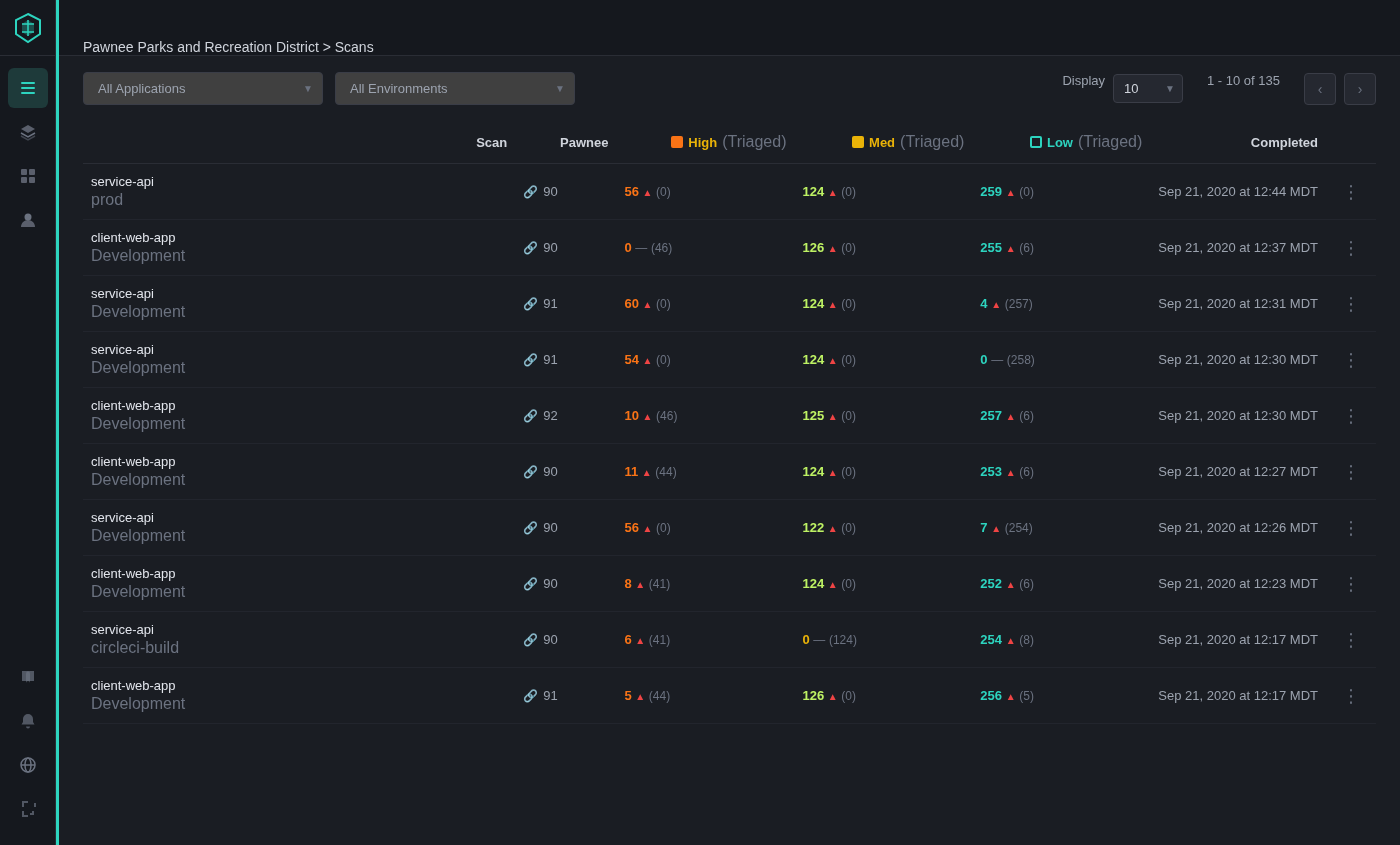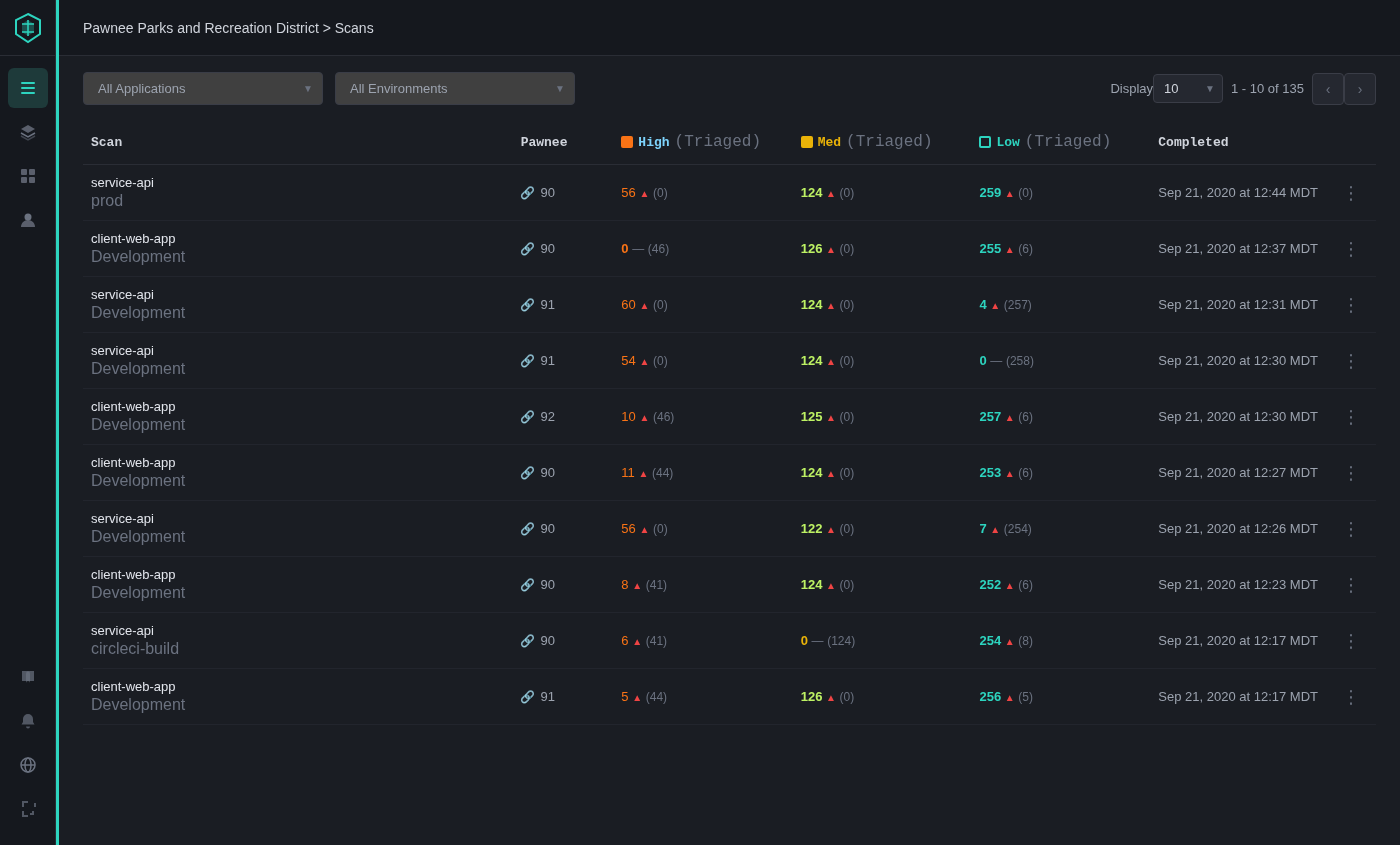--- a/index.html
+++ b/index.html
@@ -79,7 +79,7 @@
       background: #15181e;
       border-bottom: 1px solid #2a2d35;
       display: flex;
-      align-items: center;
+      align-items: flex-end;
       padding: 0 24px;
     }
     .breadcrumb {

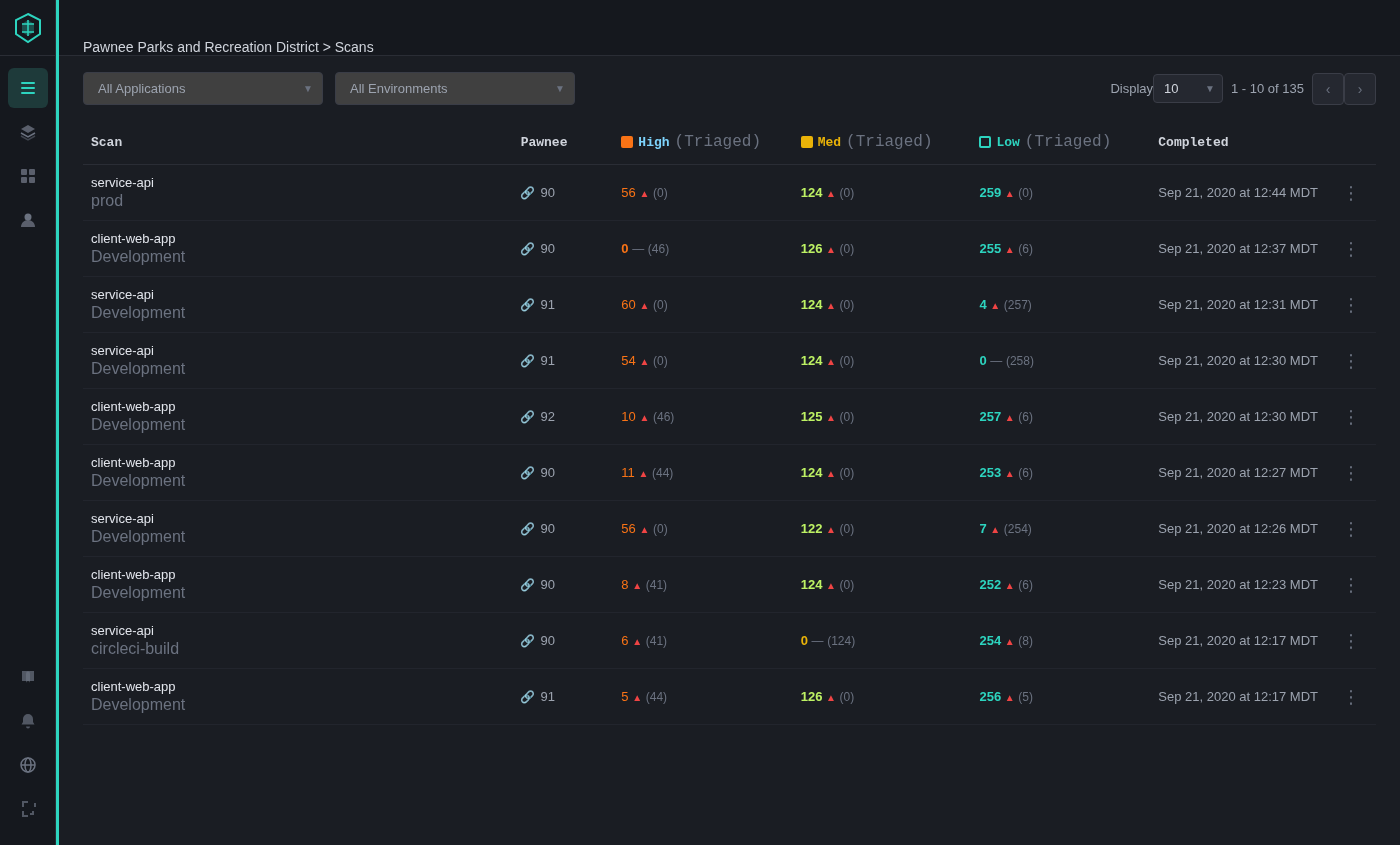--- a/index.html
+++ b/index.html
@@ -123,7 +123,7 @@
     .display-controls {
       margin-left: auto;
       display: flex;
-      align-items: center;
+      gap: 8px;
     }
     .display-label {
       color: #9ca3af;

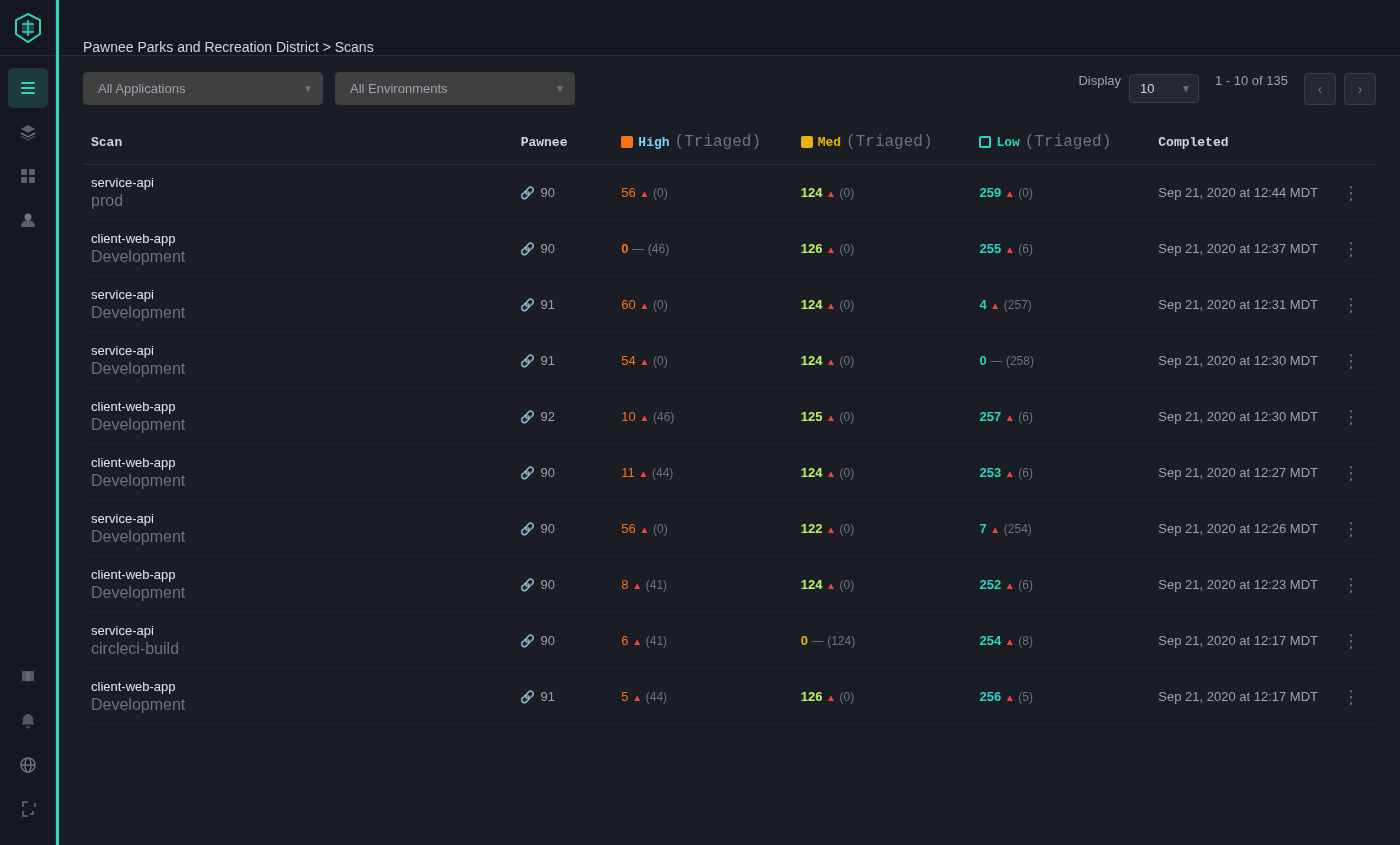--- a/index.html
+++ b/index.html
@@ -148,7 +148,7 @@
     .page-info {
       color: #9ca3af;
       font-size: 13px;
-      margin: 0 8px;
+      margin: 0 16px;
     }
     .page-btn {
       width: 32px; height: 32px;

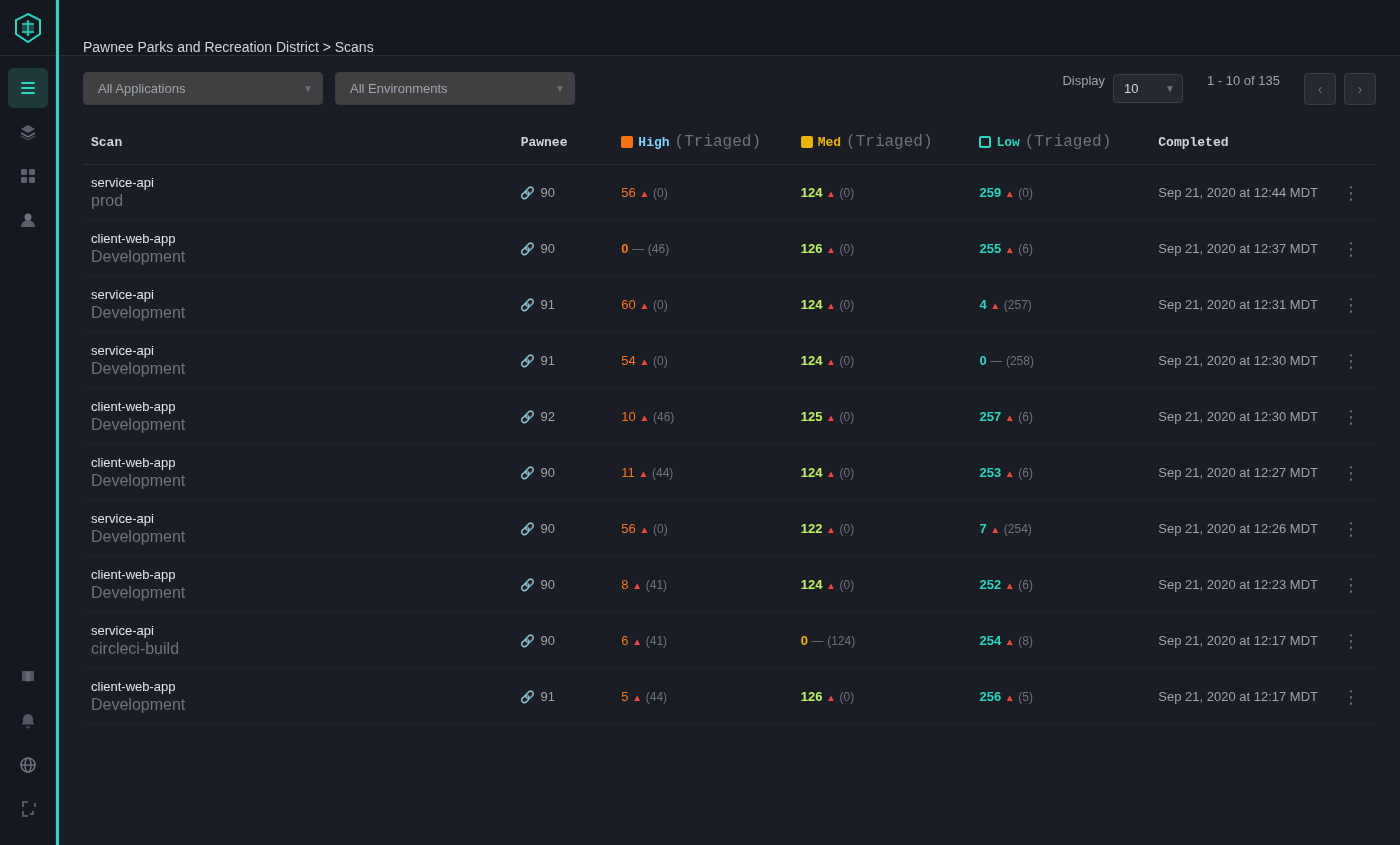--- a/index.html
+++ b/index.html
@@ -176,12 +176,11 @@
     }
     thead th {
       padding: 12px 8px;
-      text-align: left;
+      text-align: right;
       font-weight: 600;
       font-size: 13px;
       color: #d0d4dc;
       white-space: nowrap;
-      font-family: Liberation Mono, monospace;
     }
     tbody tr {
       border-bottom: 1px solid #22252d;

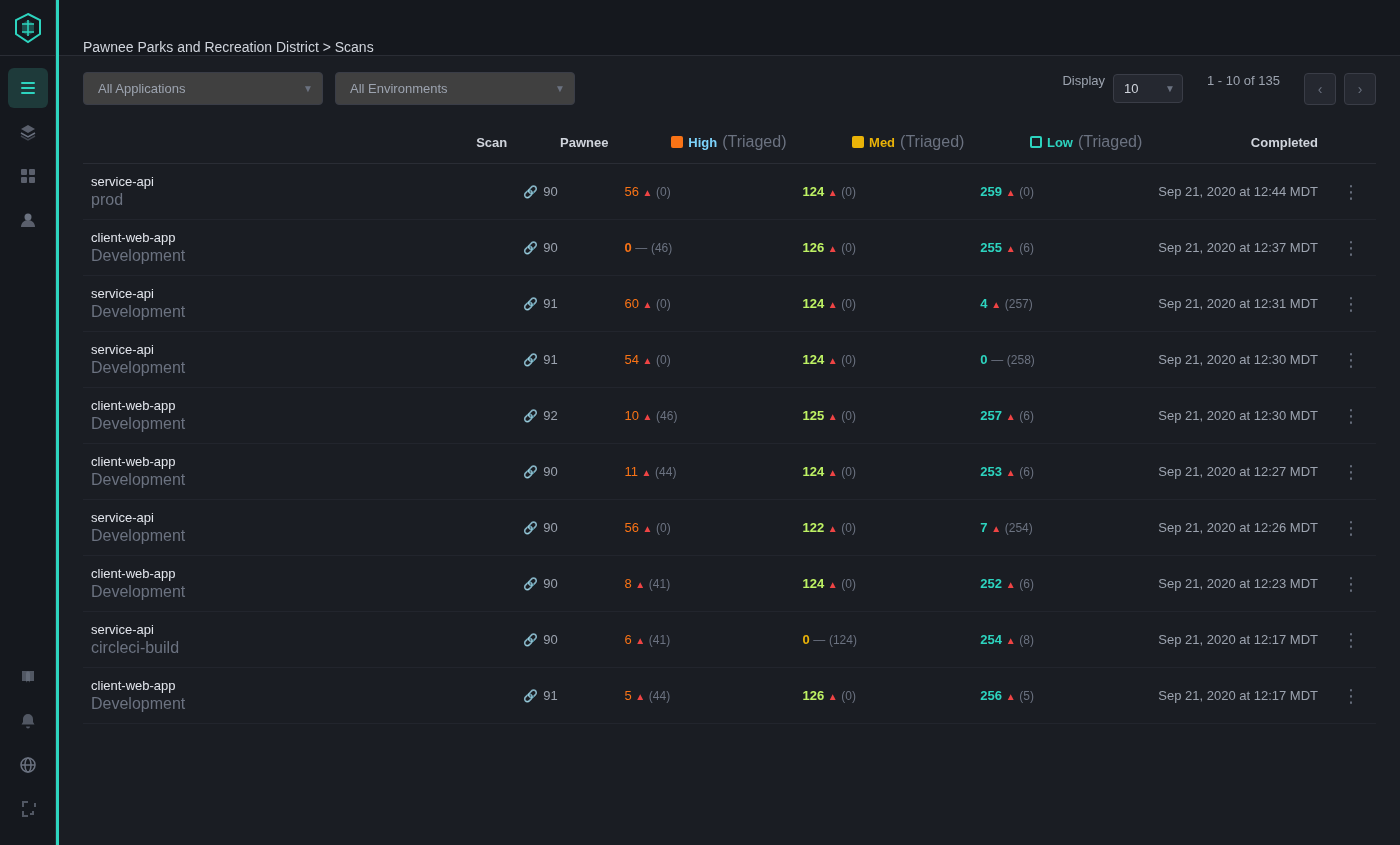--- a/index.html
+++ b/index.html
@@ -389,7 +389,7 @@
           <th style="width:14%">
             <span class="col-badge">
               <span class="badge-high"></span>
-              <span style="color:#7dd3fc;">High</span>
+              <span style="color:#eab308;">High</span>
               <span class="th-triaged">(Triaged)</span>
             </span>
           </th>

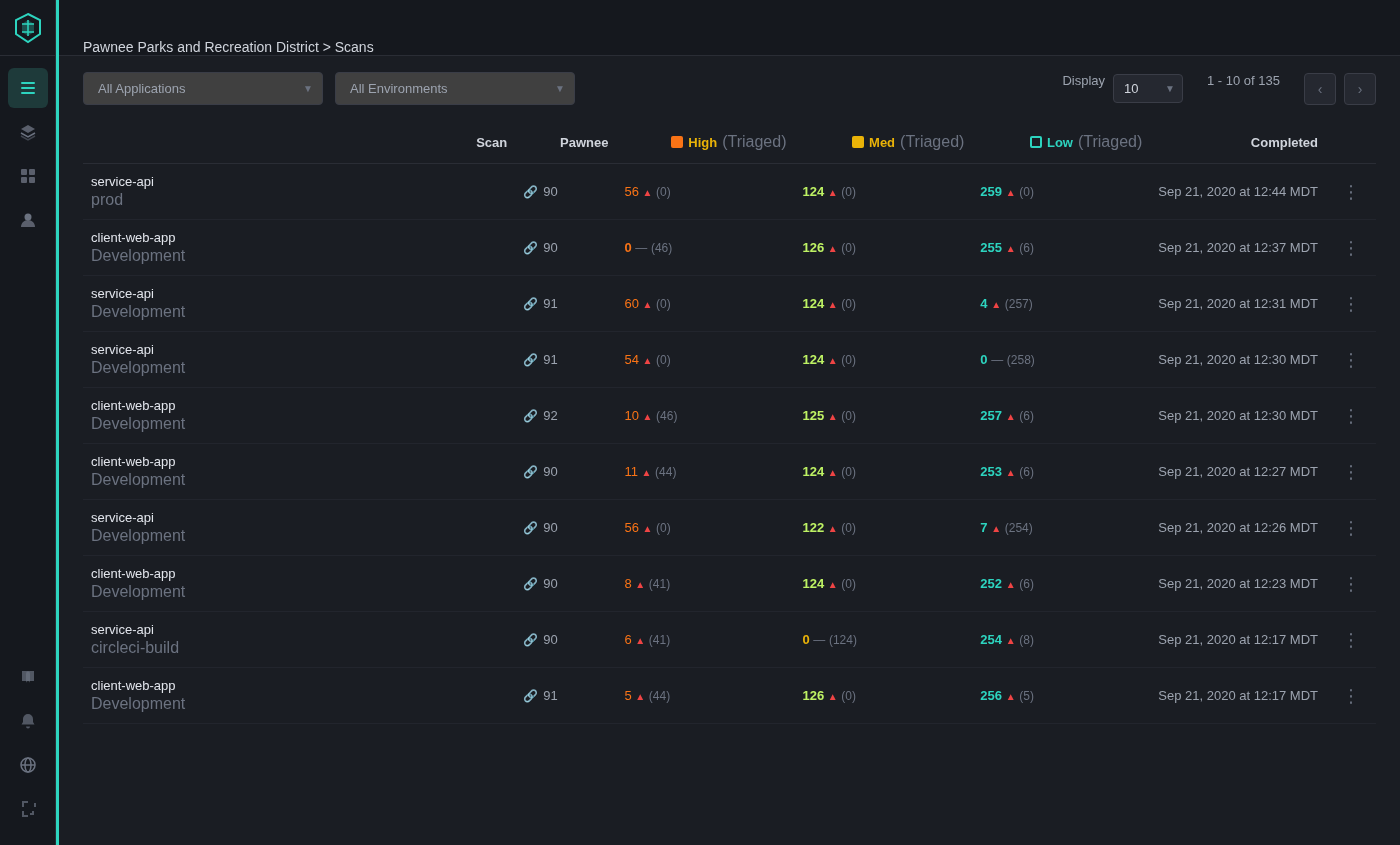--- a/index.html
+++ b/index.html
@@ -210,7 +210,7 @@
       color: #6b7280;
       font-size: 12px;
     }
-    .high-val { color: #f97316; font-weight: 400; }
+    .high-val { color: #f97316; font-weight: 700; }
     .med-val { color: #bef264; font-weight: 600; }
     .low-val { color: #2dd4bf; font-weight: 600; }
     .zero-val { color: #f97316; font-weight: 600; }

